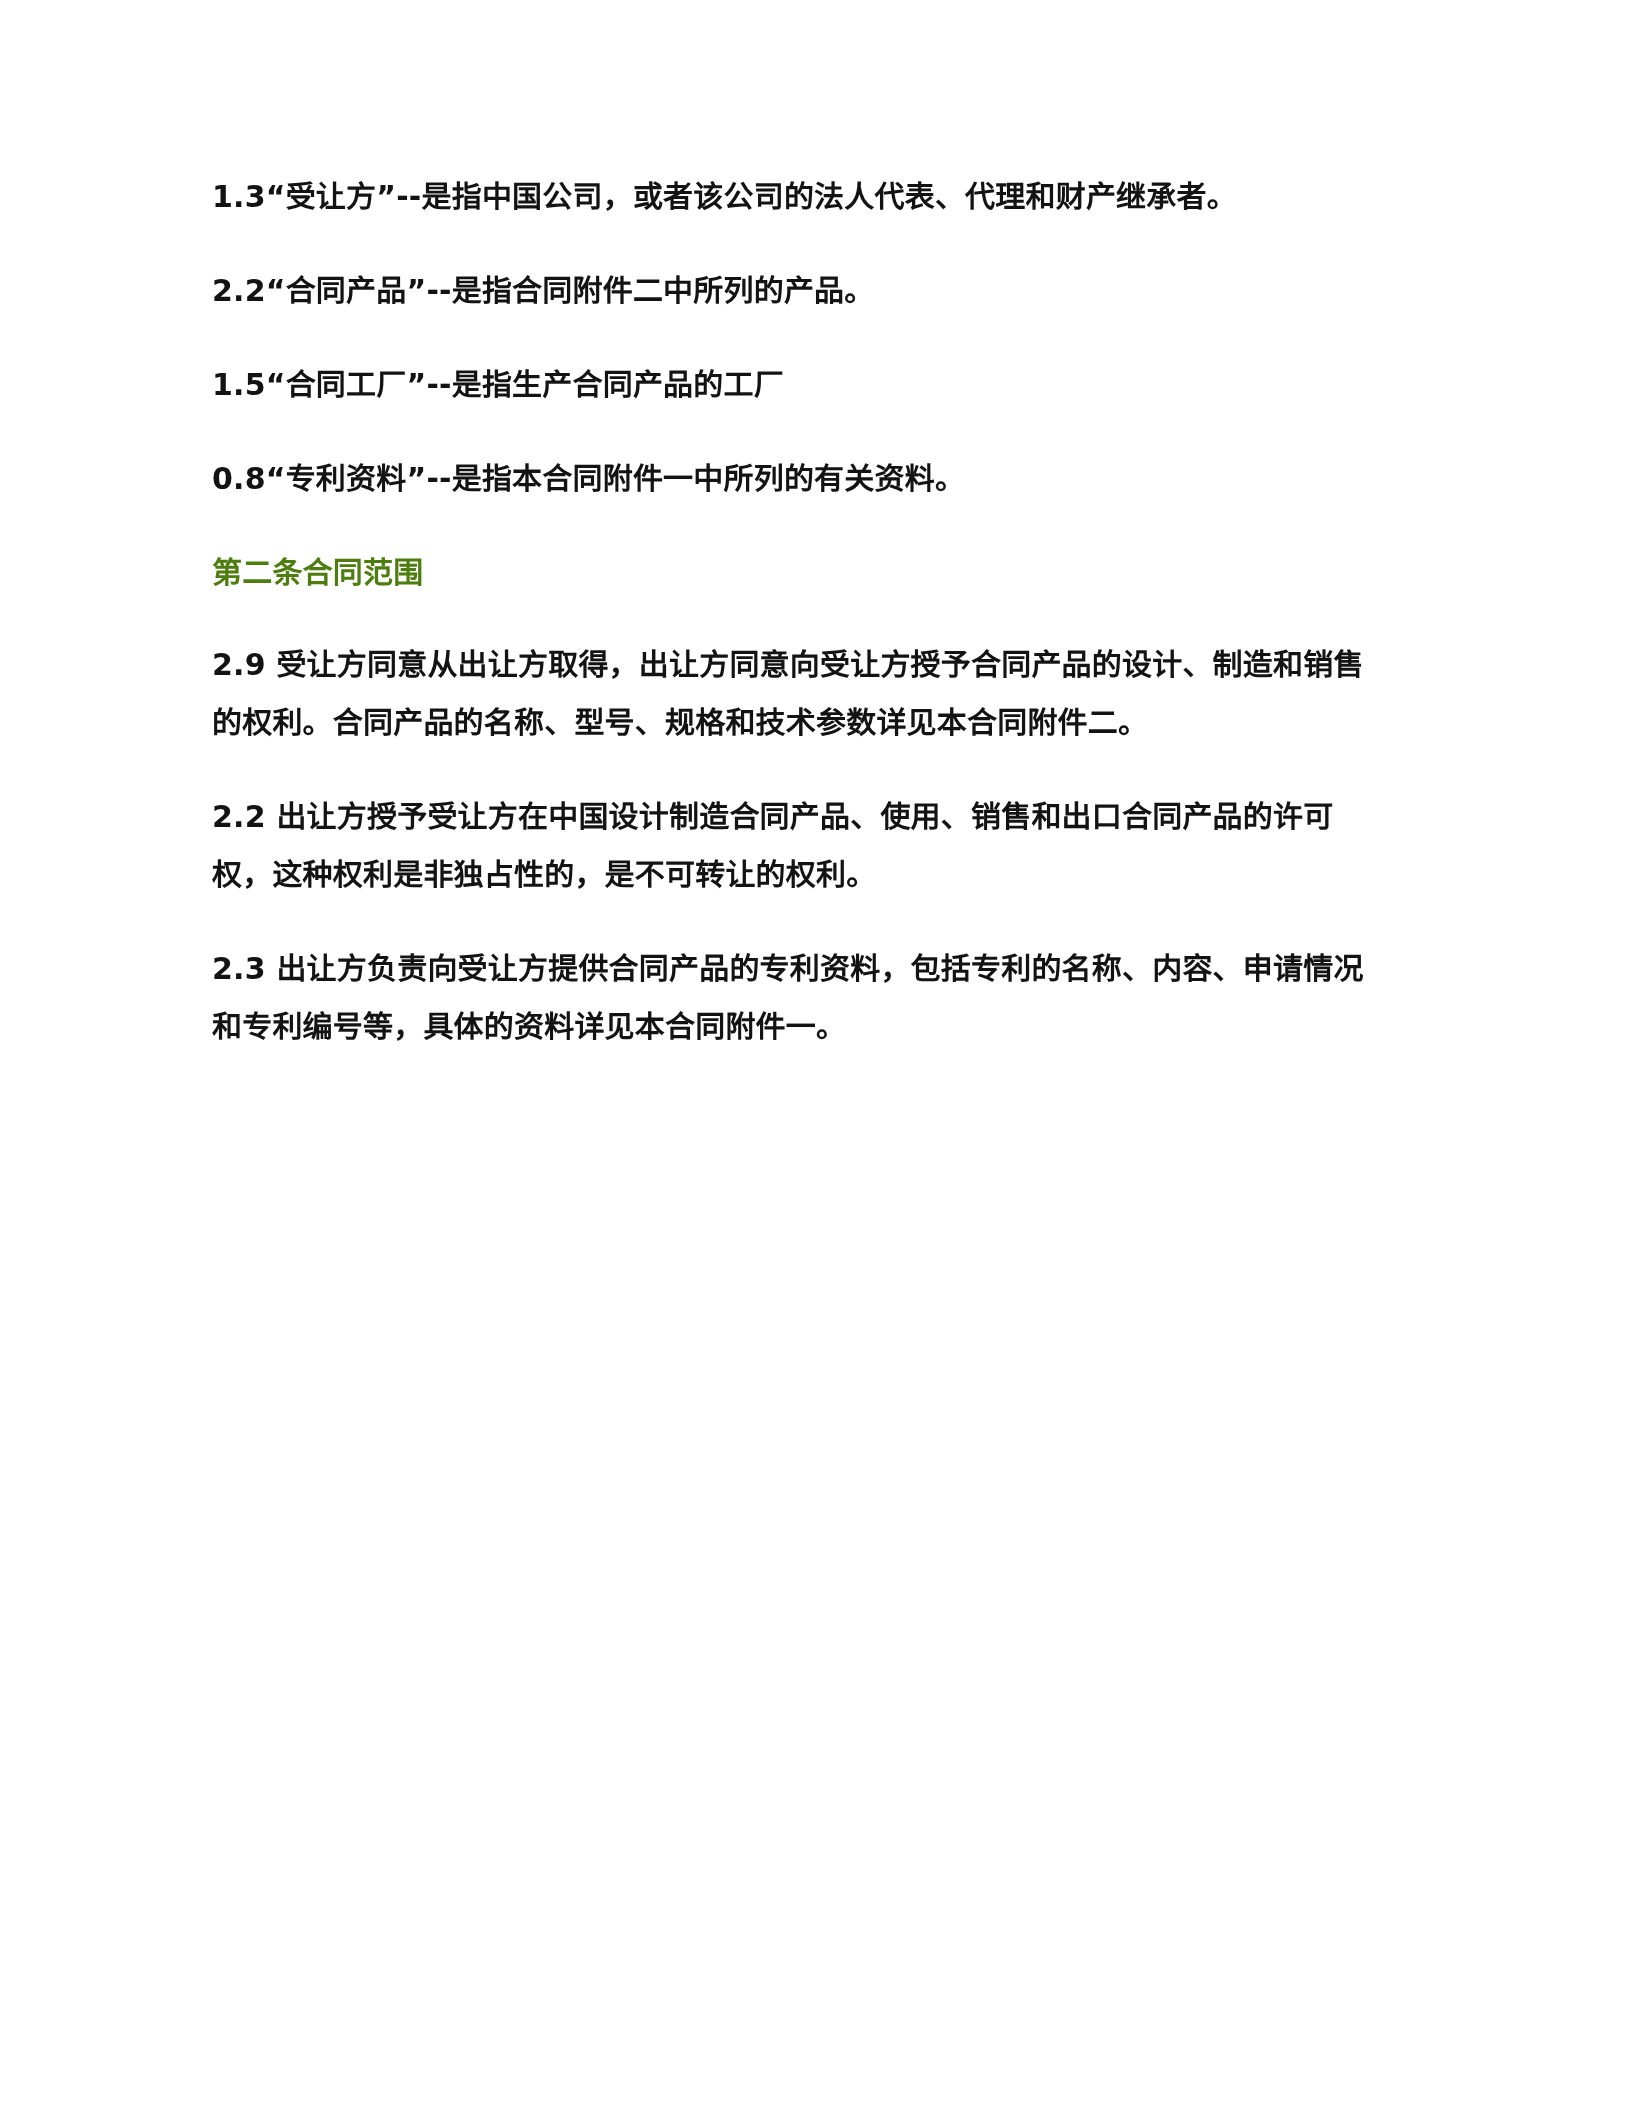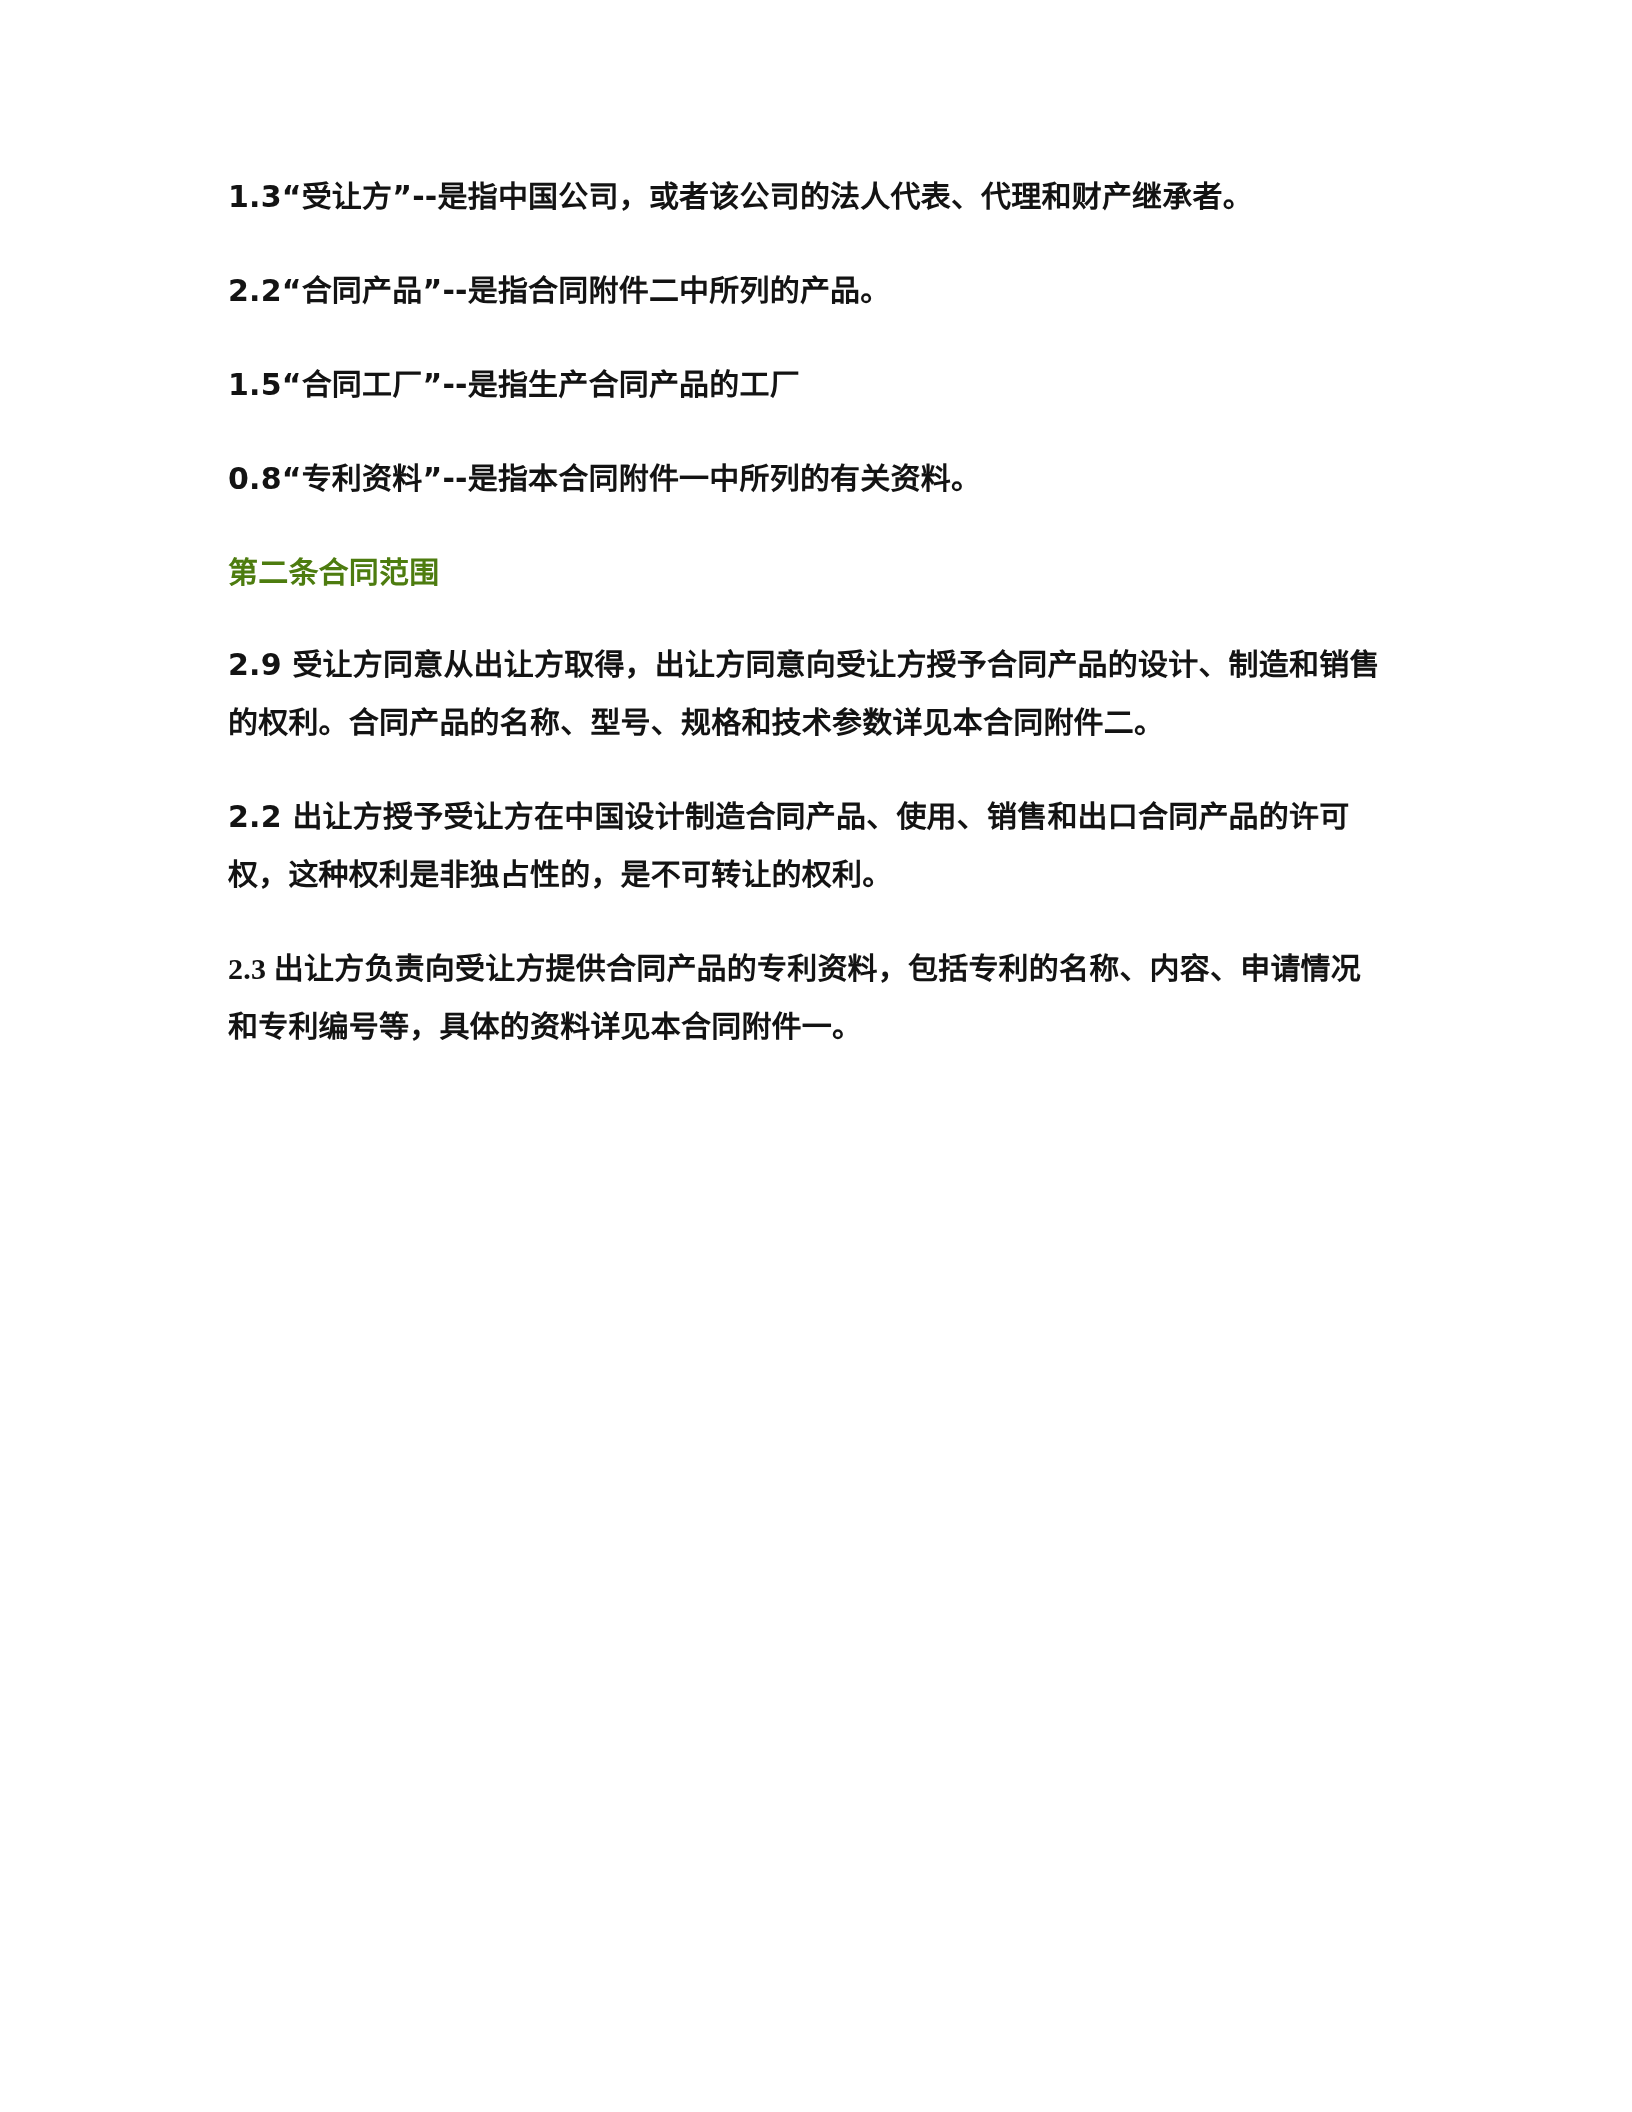--- a/index.html
+++ b/index.html
@@ -19,7 +19,7 @@
   }
   .content {
     position: absolute;
-    left: 228px;
+    left: 212px;
     top: 168px;
     width: 1160px;
   }

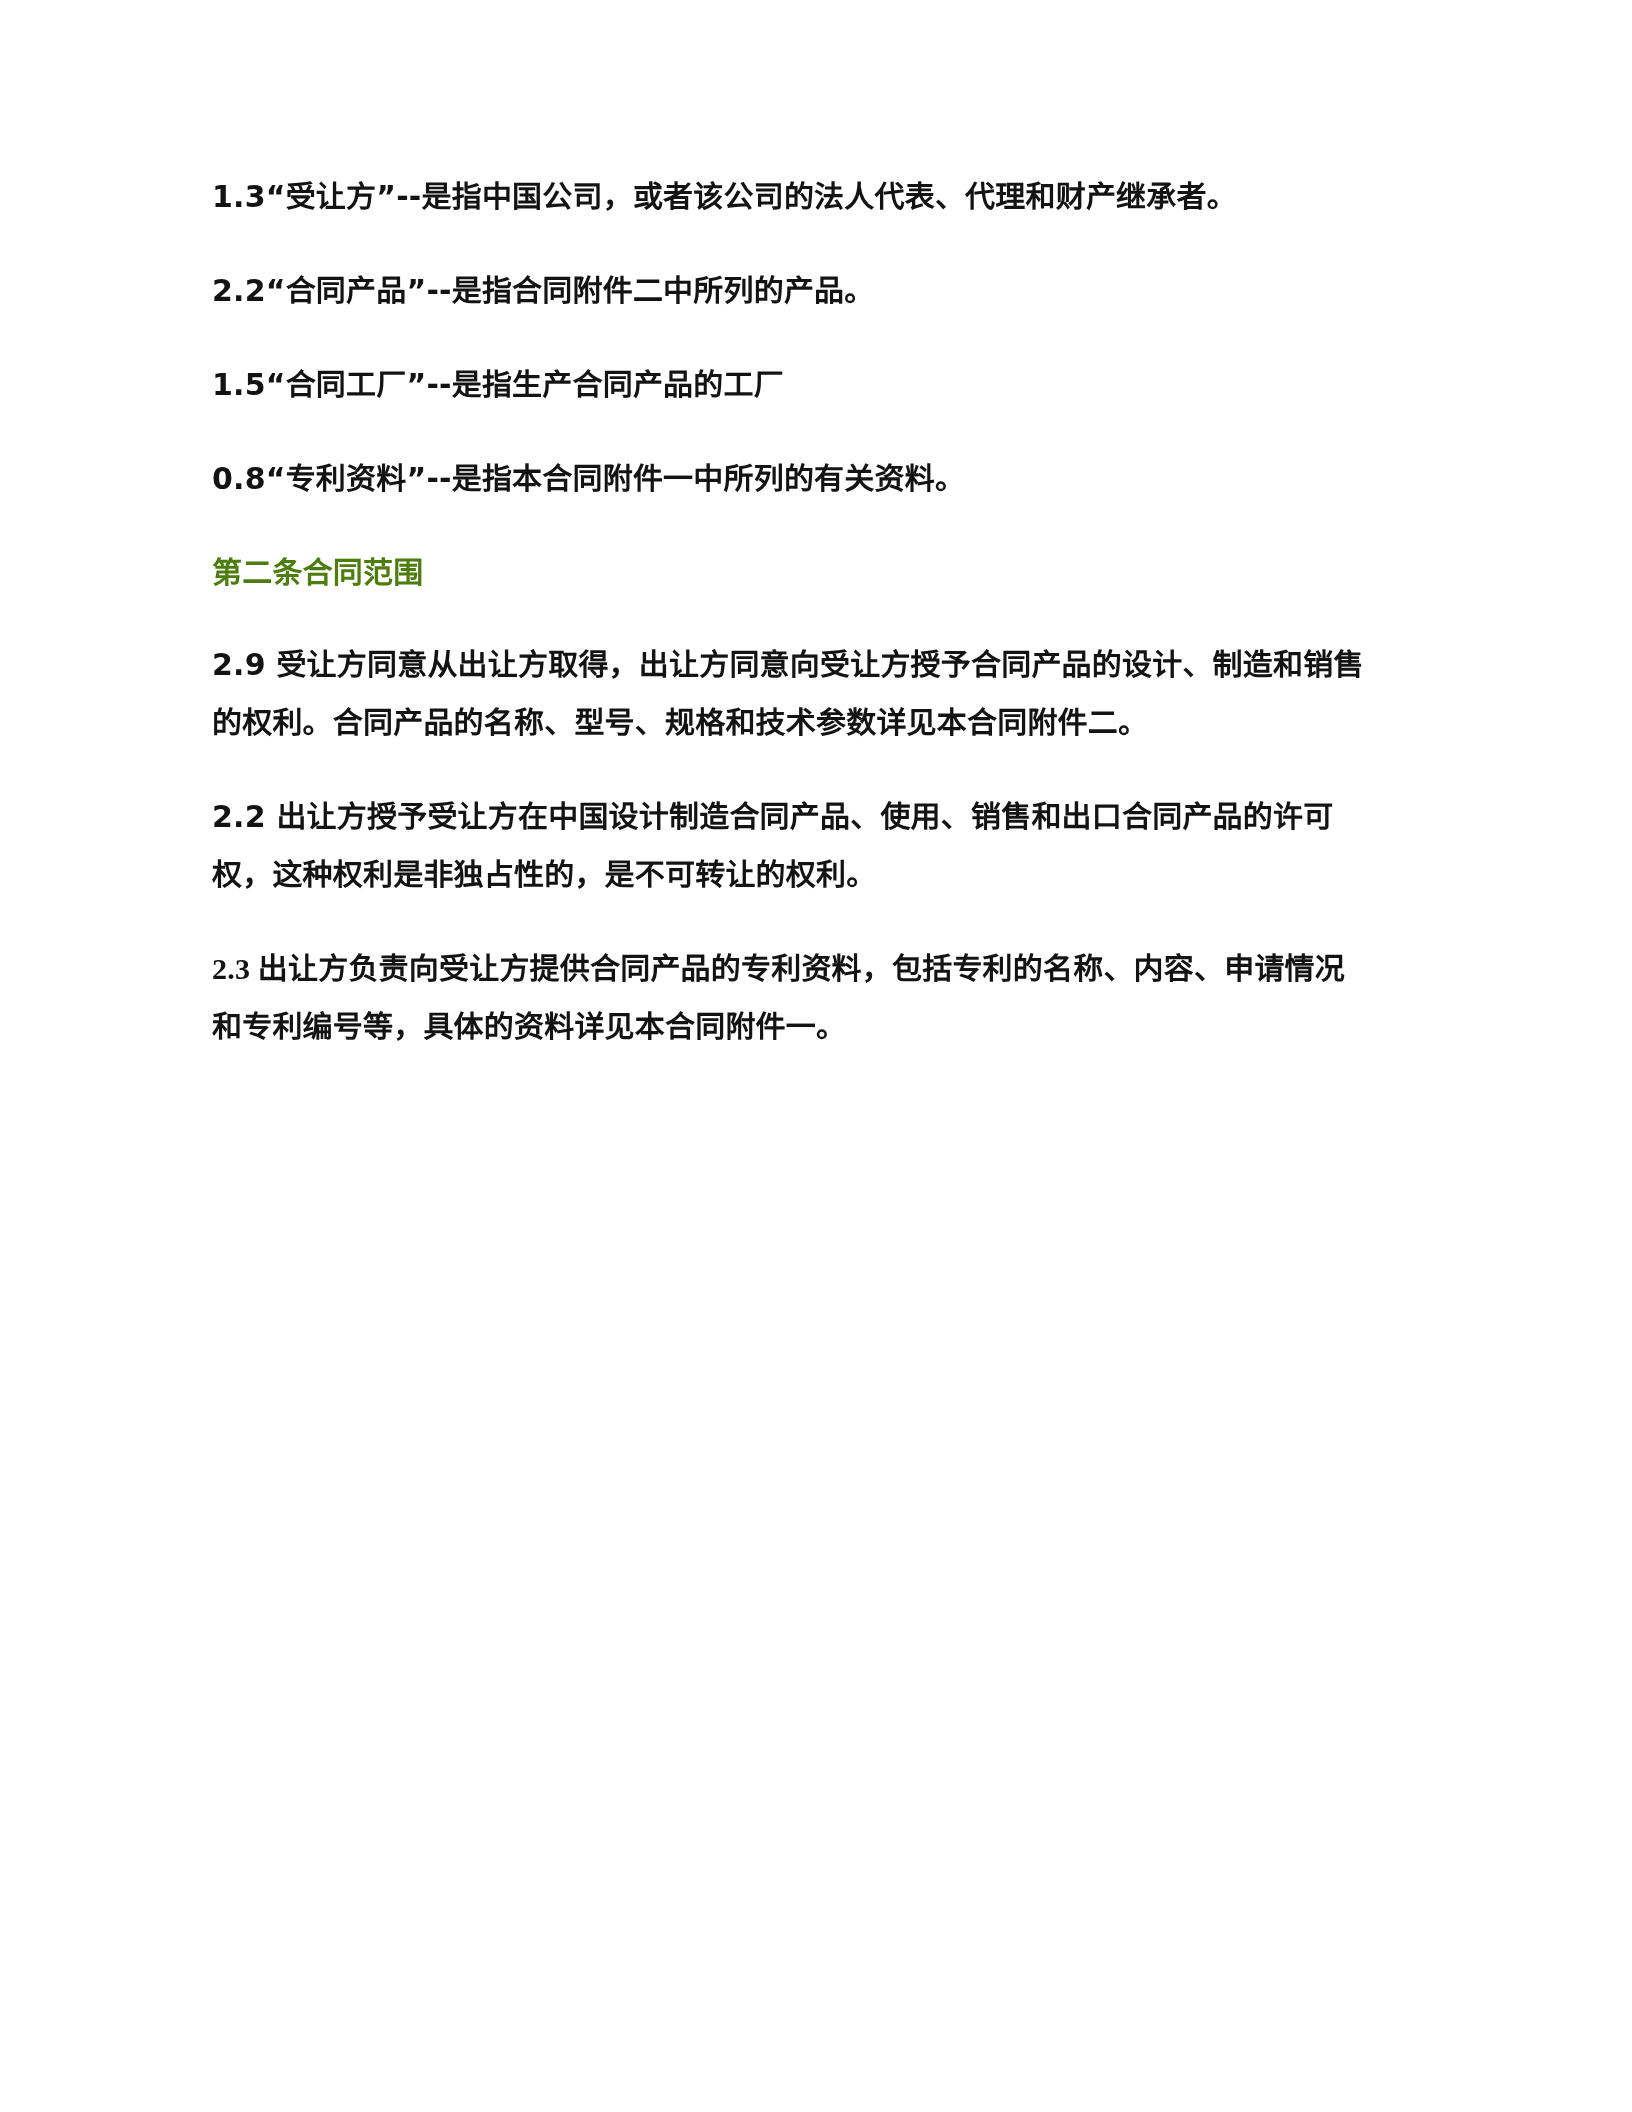--- a/index.html
+++ b/index.html
@@ -35,7 +35,6 @@
   }
   .para:last-child {
     margin-bottom: 0;
-    font-family: Liberation Serif, serif;
   }
   .heading {
     font-size: 30px;

